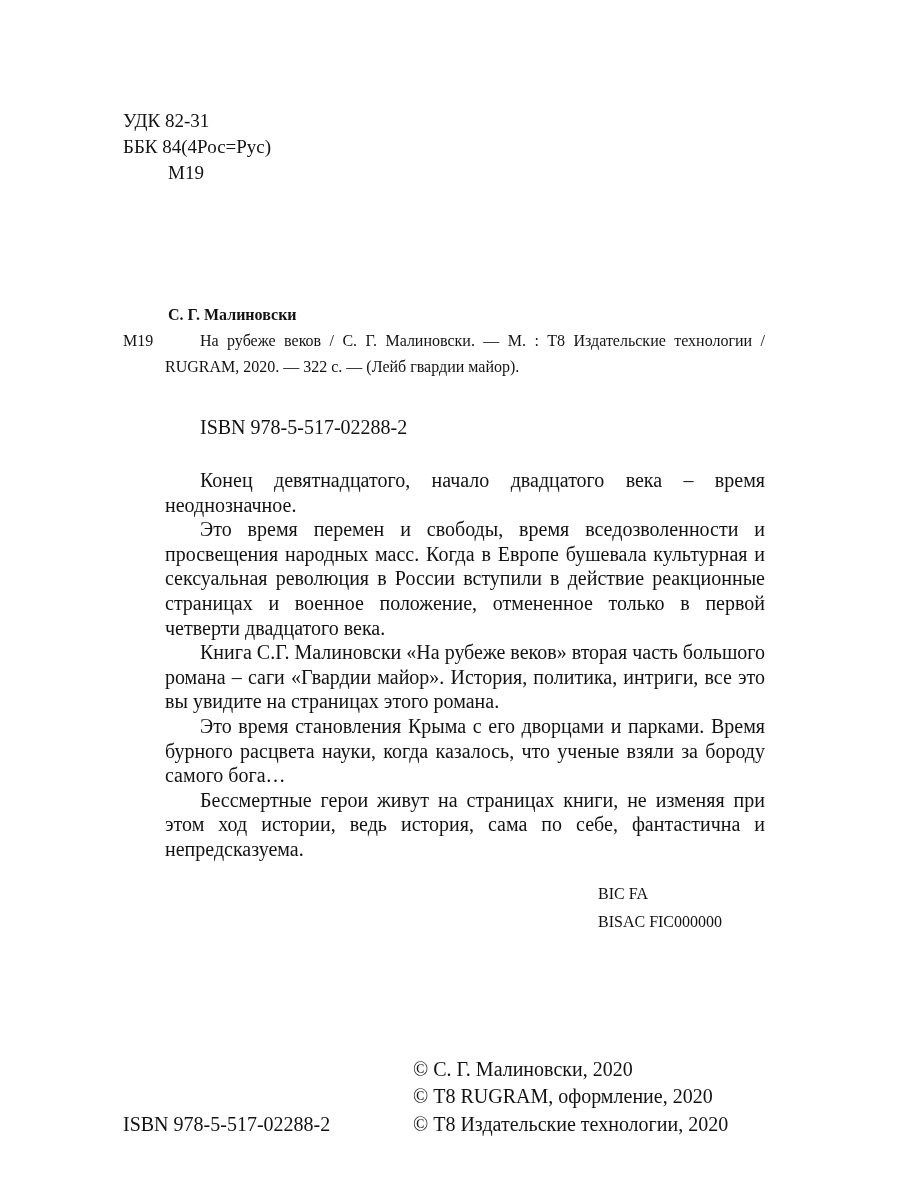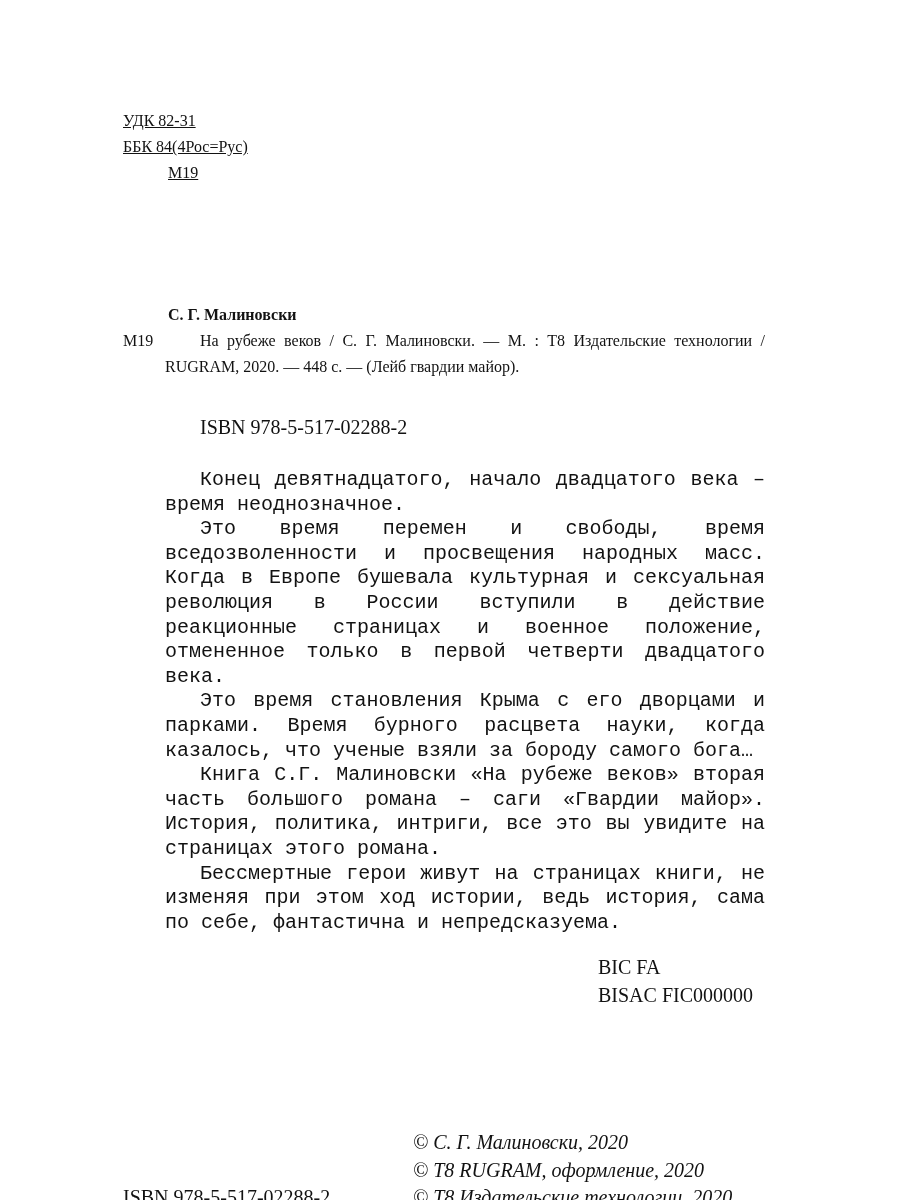--- a/index.html
+++ b/index.html
@@ -24,9 +24,8 @@
   
   .codes {
     margin-top: 108px;
-    font-size: 16px;
+    font-size: 19px;
     line-height: 26px;
-    text-decoration: underline;
   }
   .codes .code-m {
     padding-left: 45px;

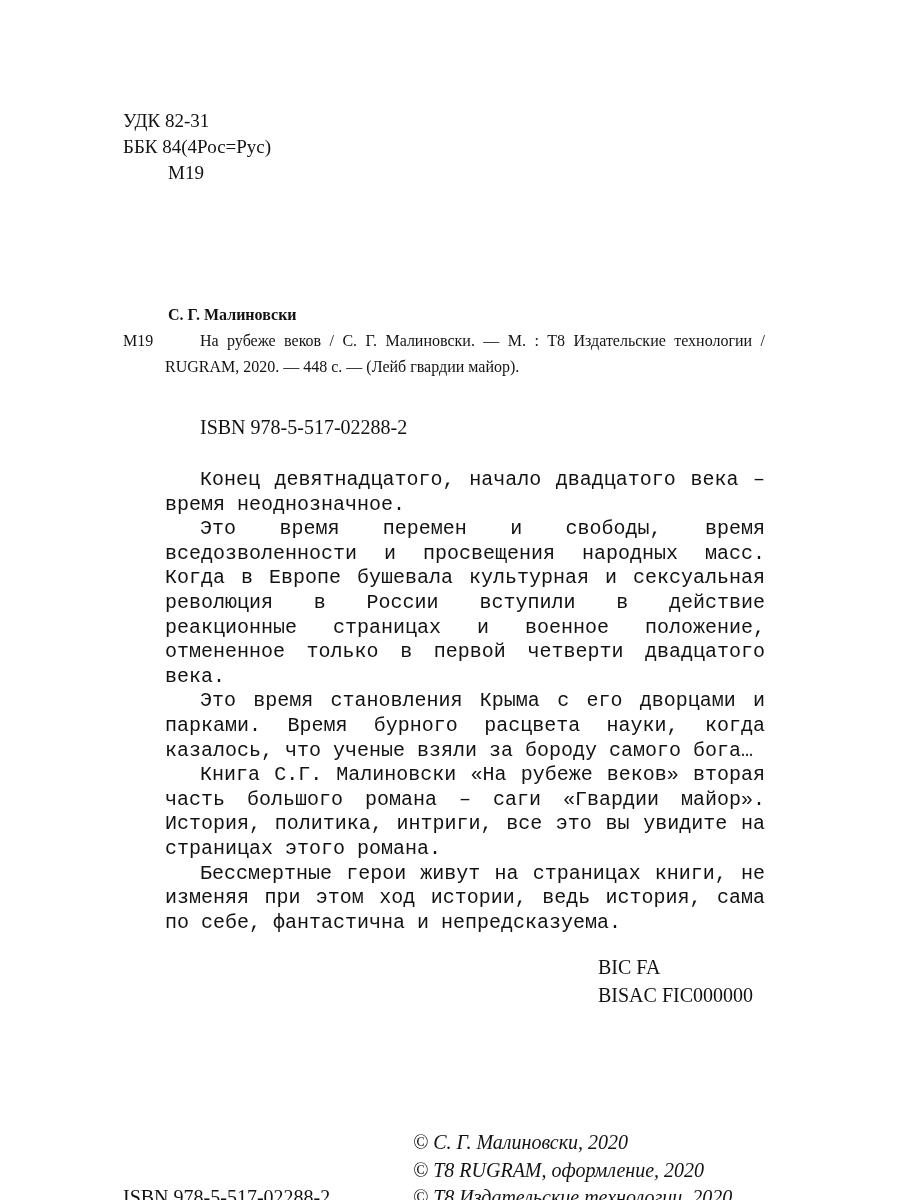--- a/index.html
+++ b/index.html
@@ -113,7 +113,7 @@
     <div class="author">С. Г. Малиновски</div>
     <div class="entry-wrap">
       <span class="entry-code">М19</span>
-      <span>На рубеже веков / С. Г. Малиновски. — М. : Т8 Издательские технологии / RUGRAM, 2020. — 448 с. — (Лейб гвардии майор).</span>
+      <span>На рубеже веков / С. Г. Малиновски. — М. : Т8 Издательские технологии / RUGRAM, 2020. — 322 с. — (Лейб гвардии майор).</span>
     </div>
   </div>
 

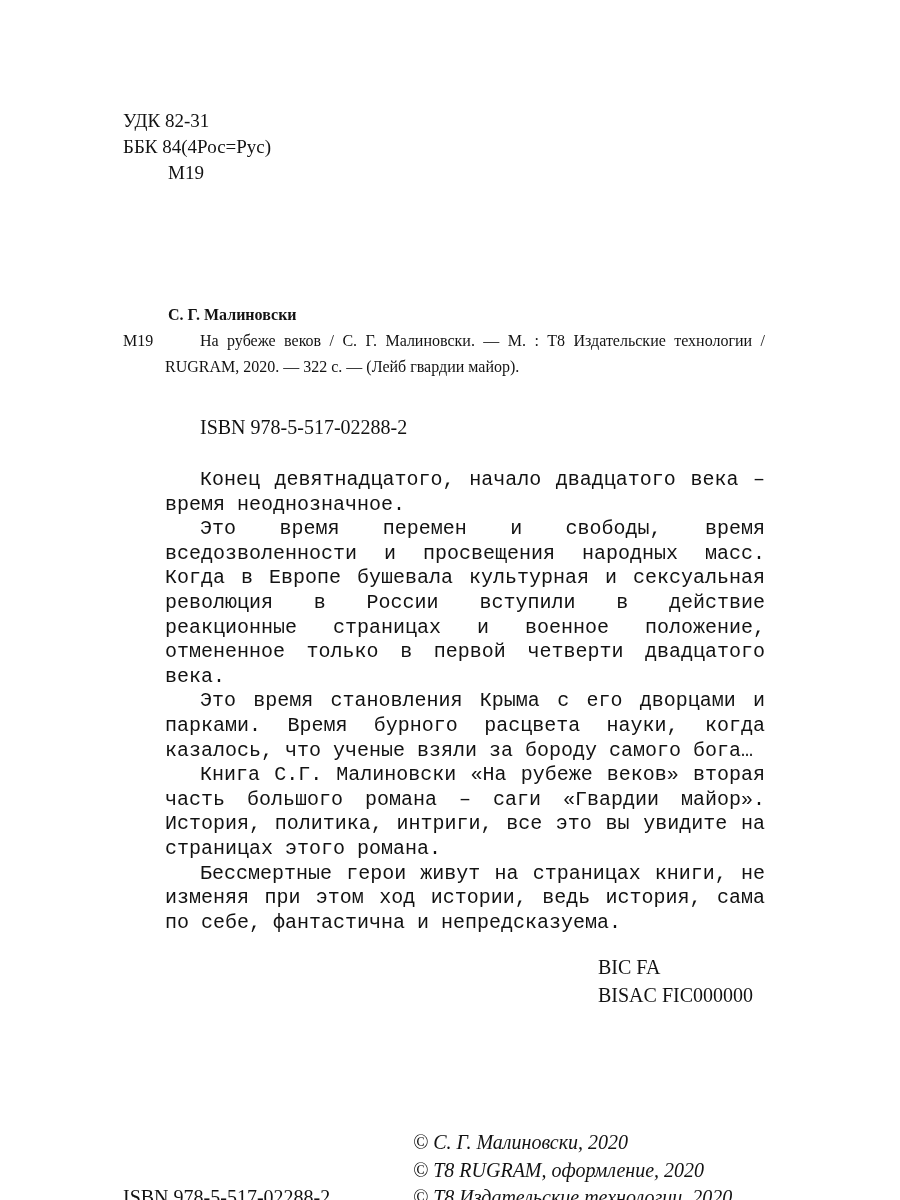--- a/index.html
+++ b/index.html
@@ -67,7 +67,6 @@
     font-size: 20px;
     line-height: 24.6px;
     text-align: justify;
-    font-family: Liberation Mono, monospace;
   }
   .annotation p {
     margin: 0;

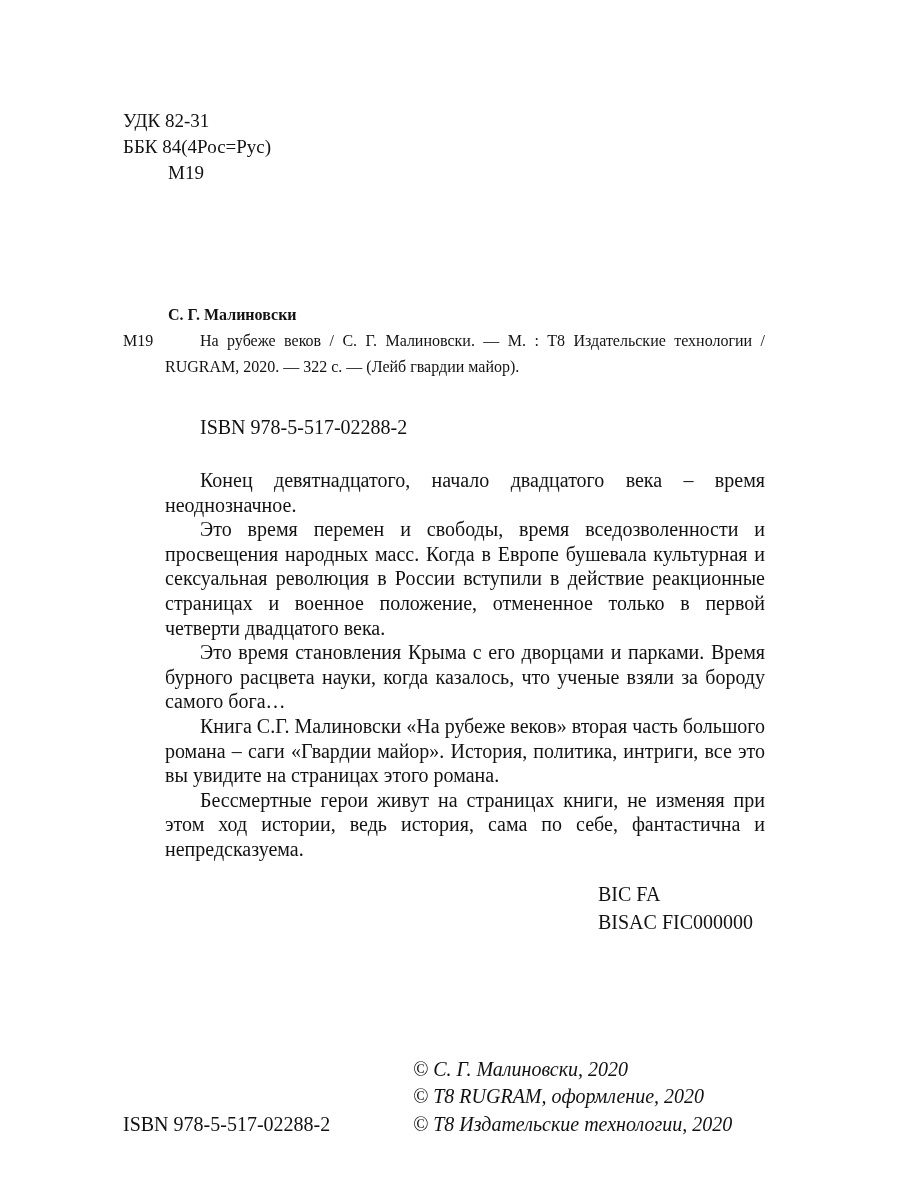--- a/index.html
+++ b/index.html
@@ -121,8 +121,8 @@
   <div class="annotation">
     <p>Конец девятнадцатого, начало двадцатого века – время неоднозначное.</p>
     <p>Это время перемен и свободы, время вседозволенности и просвещения народных масс. Когда в Европе бушевала культурная и сексуальная революция в России вступили в действие реакционные страницах и военное положение, отмененное только в первой четверти двадцатого века.</p>
+    <p>Книга С.Г. Малиновски «На рубеже веков» вторая часть большого романа – саги «Гвардии майор». История, политика, интриги, все это вы увидите на страницах этого романа.</p>
     <p>Это время становления Крыма с его дворцами и парками. Время бурного расцвета науки, когда казалось, что ученые взяли за бороду самого бога…</p>
-    <p>Книга С.Г. Малиновски «На рубеже веков» вторая часть большого романа – саги «Гвардии майор». История, политика, интриги, все это вы увидите на страницах этого романа.</p>
     <p>Бессмертные герои живут на страницах книги, не изменяя при этом ход истории, ведь история, сама по себе, фантастична и непредсказуема.</p>
   </div>
 

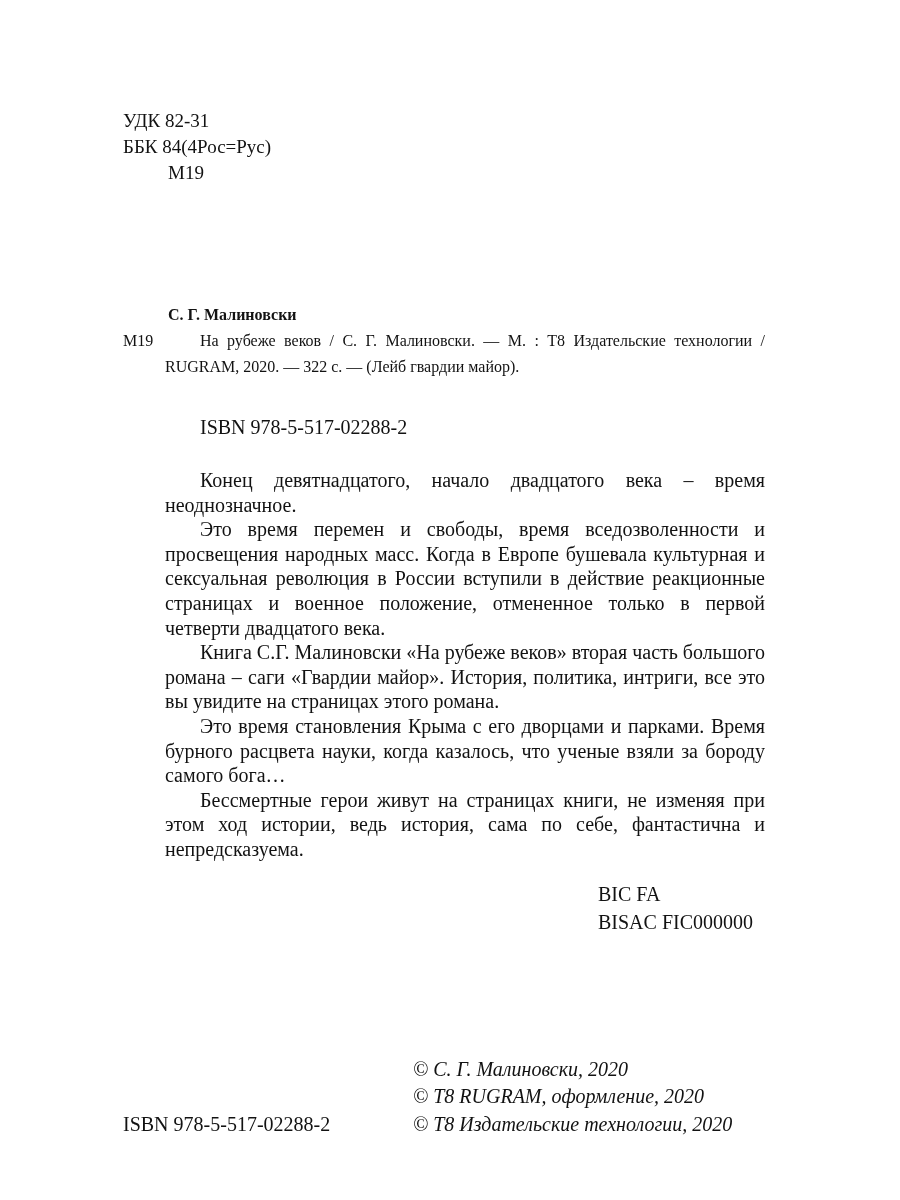--- a/index.html
+++ b/index.html
@@ -76,7 +76,7 @@
   .classification {
     margin-top: 18px;
     margin-left: 475px;
-    font-size: 20px;
+    font-size: 16px;
     line-height: 28px;
   }
   

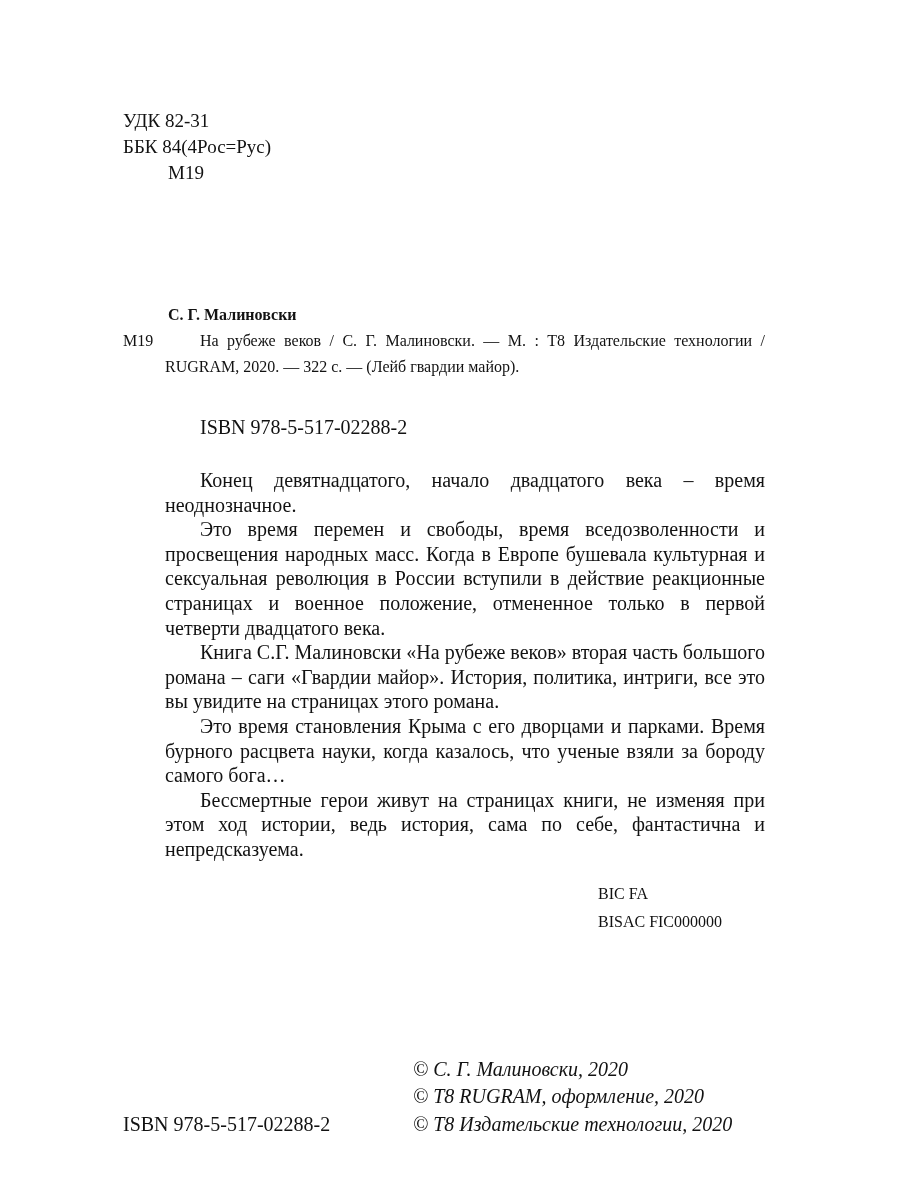--- a/index.html
+++ b/index.html
@@ -88,7 +88,6 @@
   }
   .copyrights {
     margin-left: 290px;
-    font-style: italic;
   }
   .footer-isbn {
     position: absolute;

